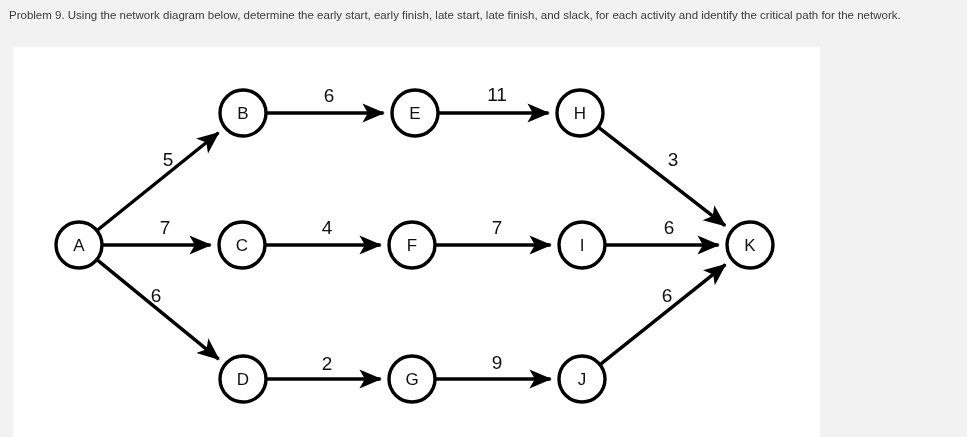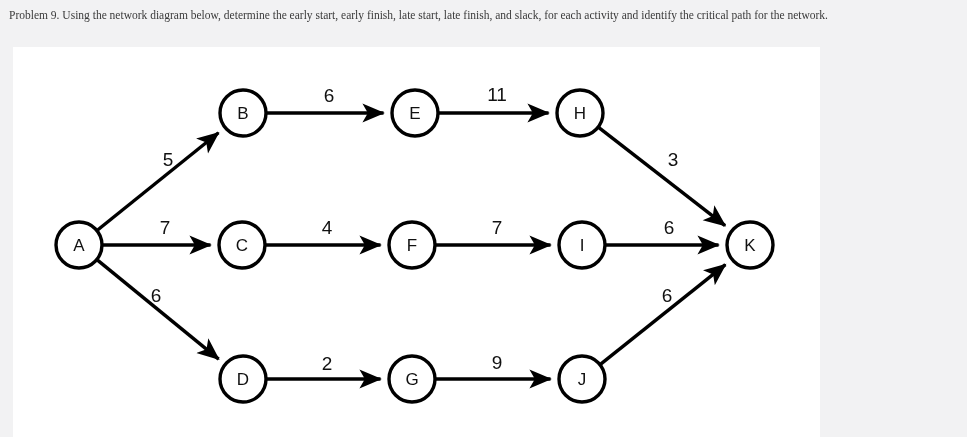--- a/index.html
+++ b/index.html
@@ -24,7 +24,7 @@
     line-height: 14px;
     color: #3a3a3a;
     white-space: nowrap;
-    font-family: Liberation Serif, serif;
+    font-family: Liberation Sans, sans-serif;
   }
   #diagram-panel {
     position: absolute;

